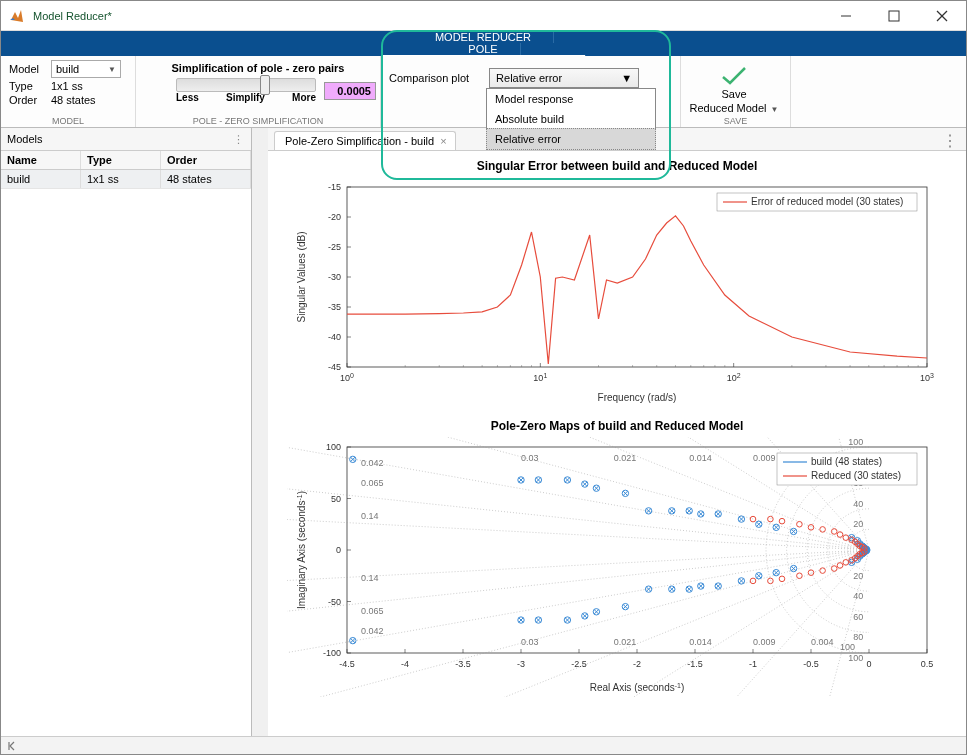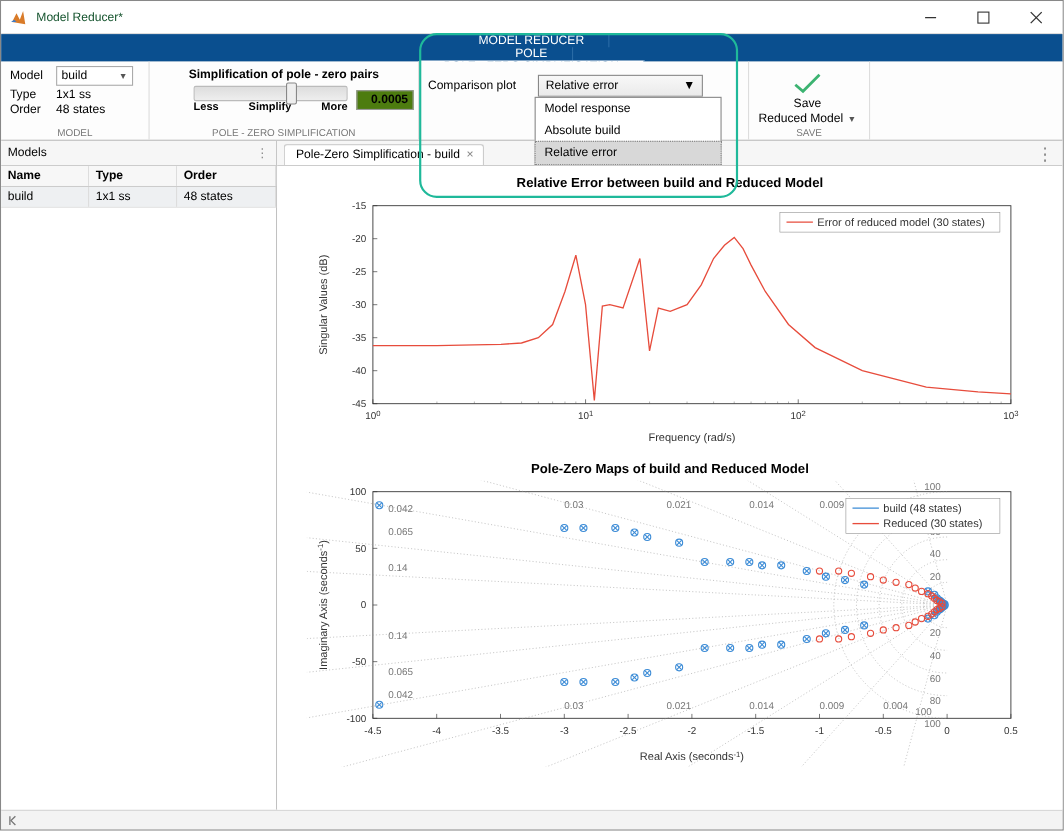--- a/index.html
+++ b/index.html
@@ -33,7 +33,7 @@
   .slider-row { display:flex; align-items:center; gap:8px; margin-top:4px;}
   .slider { width: 140px; height: 14px; position:relative; background:linear-gradient(#ddd,#eee); border:1px solid #bbb; border-radius:2px;}
   .slider .thumb { position:absolute; top:-4px; left:60%; width:10px; height:20px; background:#eee; border:1px solid #888; border-radius:2px;}
-  .numbox { width:52px; height:18px; border:1px solid #999; font-size:11px; padding:0 4px; display:flex; align-items:center; justify-content:flex-end; background:#4d7c0f;}
+  .numbox { width:52px; height:18px; border:1px solid #999; font-size:11px; padding:0 4px; display:flex; align-items:center; justify-content:flex-end; background:#f0abfc;}
   .comp-row { display:flex; align-items:center; gap:20px; font-size:11px; padding-top:8px;}
   .dropdown { width:150px; height:20px; border:1px solid #888; background:linear-gradient(#f8f8f8,#eaeaea); display:flex; align-items:center; justify-content:space-between; padding:0 6px; font-size:11px;}
   .dropdown-list { position:absolute; top:32px; left:105px; width:170px; background:#fff; border:1px solid #888; font-size:11px; z-index:10;}

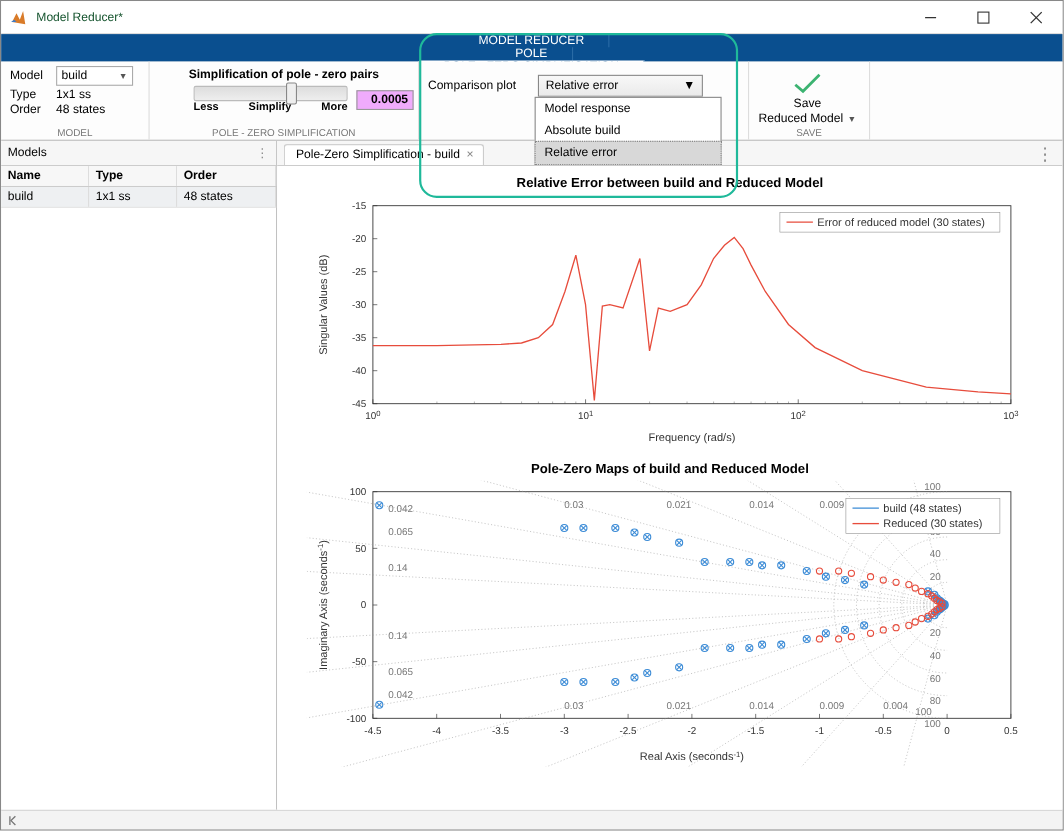--- a/index.html
+++ b/index.html
@@ -47,7 +47,7 @@
   .highlight-box { position:absolute; border:2px solid #1fb99a; border-radius:16px; pointer-events:none; z-index:20;}
 
   
-  .body { display:flex; height: calc(100% - 30px - 25px - 72px - 18px); }
+  .body { display:flex; height: calc(100% - 30px - 25px - 72px - 18px); gap: 16px; }
   .left-pane { width:251px; border-right:1px solid #bbb; background:#fff; display:flex; flex-direction:column;}
   .pane-header { height:23px; background:#f6f6f6; border-bottom:1px solid #ccc; display:flex; align-items:center; padding:0 6px; font-size:11px; justify-content:space-between;}
   .pane-header .dots { color:#888; letter-spacing:1px;}

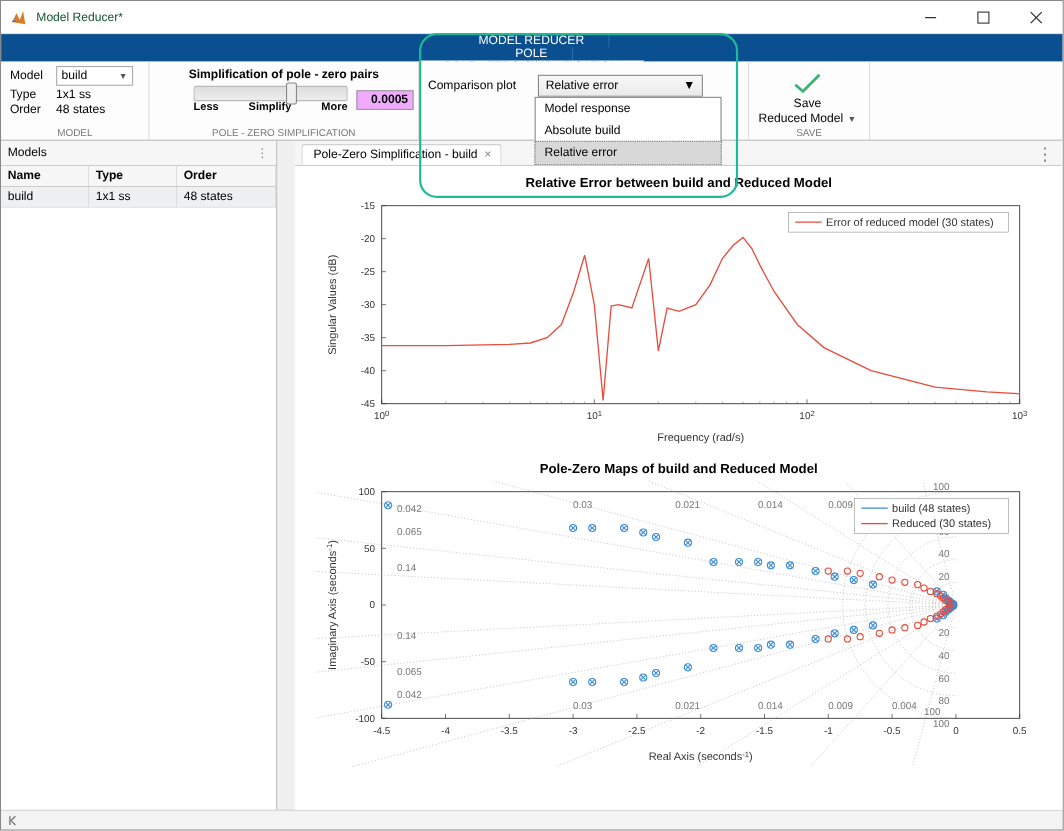--- a/index.html
+++ b/index.html
@@ -213,7 +213,7 @@
     </div>
     <div class="plots-area">
 
-      <div class="chart-title" id="chart1-title">Relative Error between build and Reduced Model</div>
+      <div class="chart-title" id="chart1-title">Singular Error between build and Reduced Model</div>
       <svg class="chart" id="chart1" width="660" height="230">
           <rect x="60" y="10" width="580" height="180" fill="none" stroke="#333" stroke-width="0.8"></rect>
           <text class="tick-label" x="54" y="193" text-anchor="end">-45</text>

